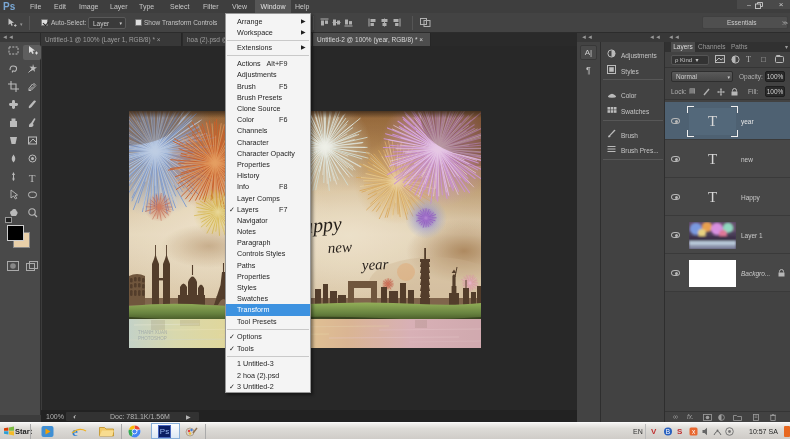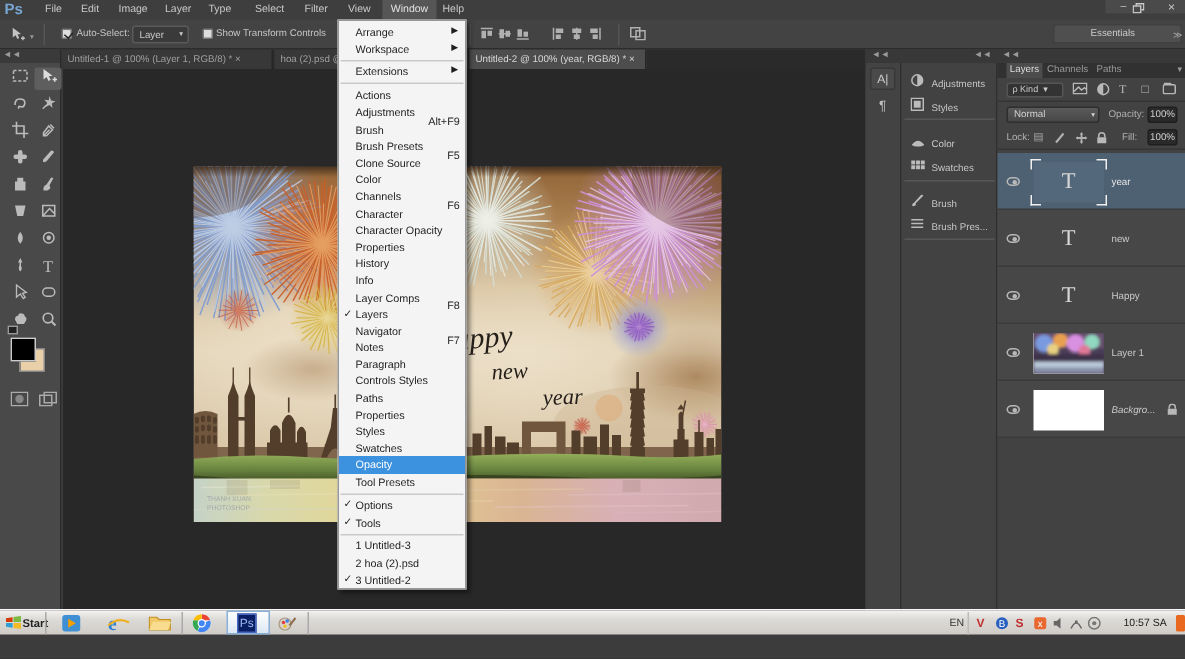--- a/index.html
+++ b/index.html
@@ -28,7 +28,7 @@
 
 #menu{left:225px;top:13px;width:85.5px;height:380px;background:#f4f4f4;border:1px solid #979797;box-shadow:2px 2px 3px rgba(0,0,0,.45);color:#1e1e1e;font-size:7.2px;padding-top:1.5px;z-index:50;}
 .mitem{height:11.2px;line-height:11.2px;position:relative;padding-left:11px;white-space:nowrap;}
-.mitem .sc{position:absolute;right:3px;margin-top:17px;}
+.mitem .sc{position:absolute;right:22px;}
 .mitem .arr{position:absolute;right:4px;font-size:6px;}
 .mitem .chk{position:absolute;left:3px;font-size:7px;}
 .msep{height:1px;background:#c9c9c9;margin:1.8px 1px;}

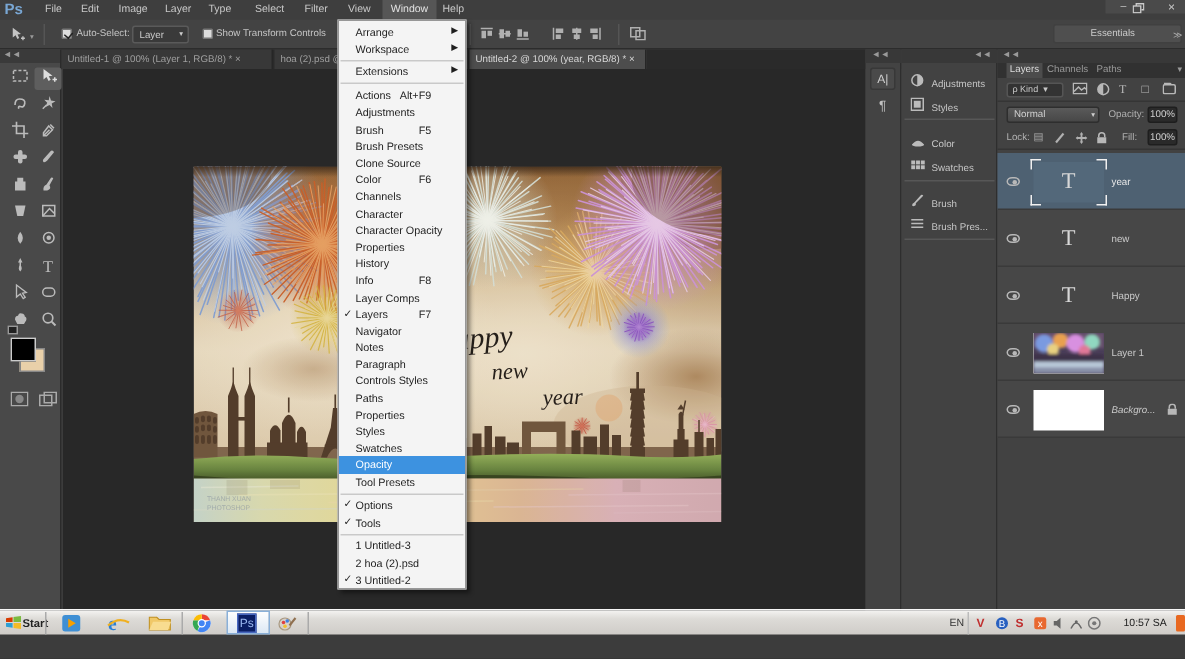--- a/index.html
+++ b/index.html
@@ -1589,7 +1589,7 @@
     <div class="mitem">Properties</div>
     <div class="mitem">Styles</div>
     <div class="mitem">Swatches</div>
-    <div class="mitem hl">Opacity</div>
+    <div class="mitem hl">Transform</div>
     <div class="mitem">Tool Presets</div>
     <div class="msep"></div>
     <div class="mitem"><span class="chk">✓</span>Options</div>

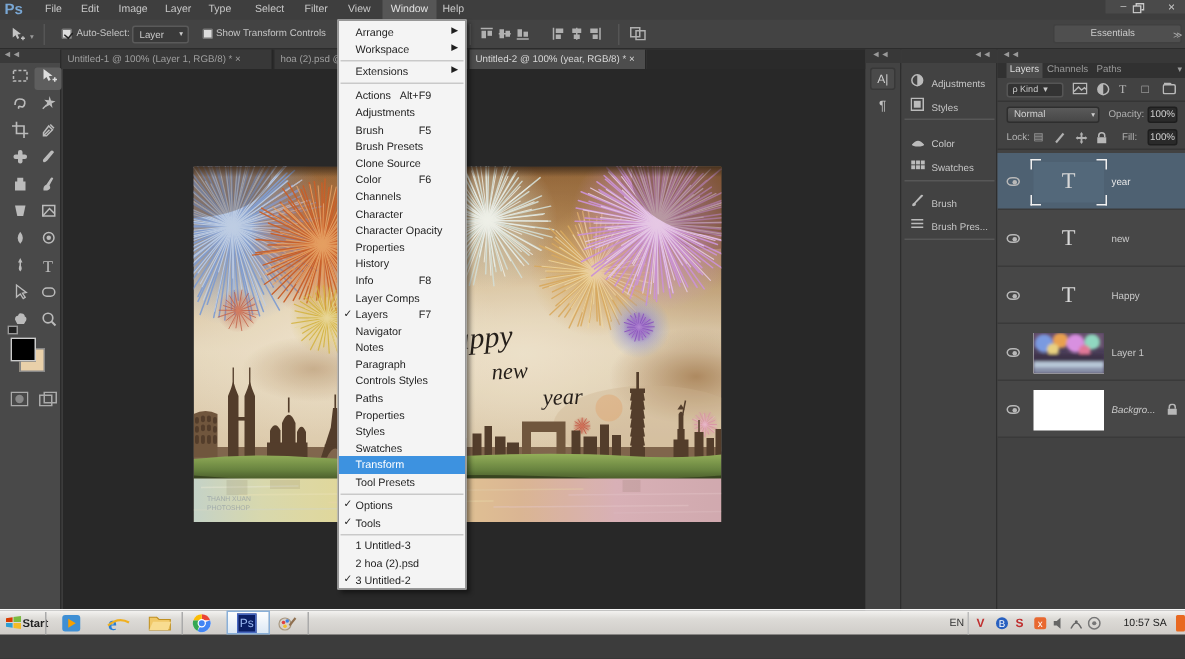--- a/index.html
+++ b/index.html
@@ -34,7 +34,7 @@
 .msep{height:1px;background:#c9c9c9;margin:1.8px 1px;}
 .mitem.hl{background:#3d92e0;color:#fff;}
 
-#taskbar{left:0;top:406px;width:790px;height:17px;background:linear-gradient(#f4f3f1,#dddbd7 35%,#cfccc8);border-top:1px solid #f8f8f8;font-size:7px;color:#111;}
+#taskbar{left:0;top:422px;width:790px;height:17px;background:linear-gradient(#f4f3f1,#dddbd7 35%,#cfccc8);border-top:1px solid #f8f8f8;font-size:7px;color:#111;}
 .s2item{position:absolute;left:4px;height:12px;line-height:12px;white-space:nowrap;color:#c6c6c6;}
 .s2item .s2i{display:inline-block;width:13px;text-align:center;margin-right:3px;color:#bdbdbd;font-size:8px;}
 .s2sep{position:absolute;left:2px;width:60px;height:1px;background:#575757;}

